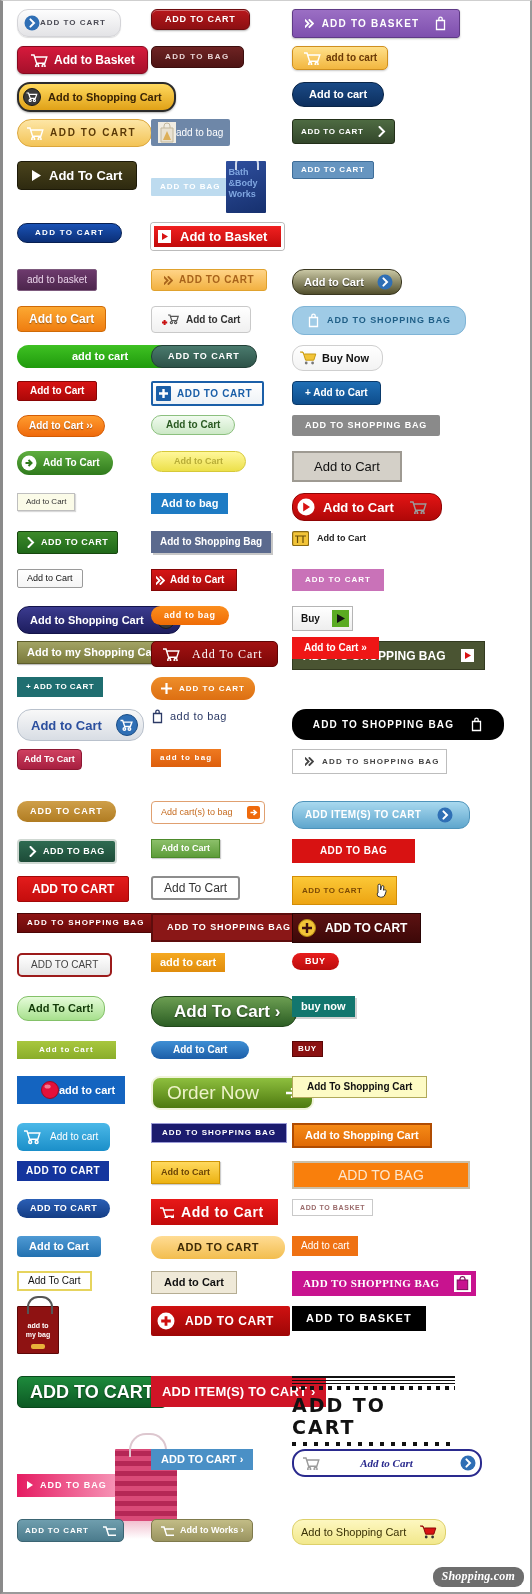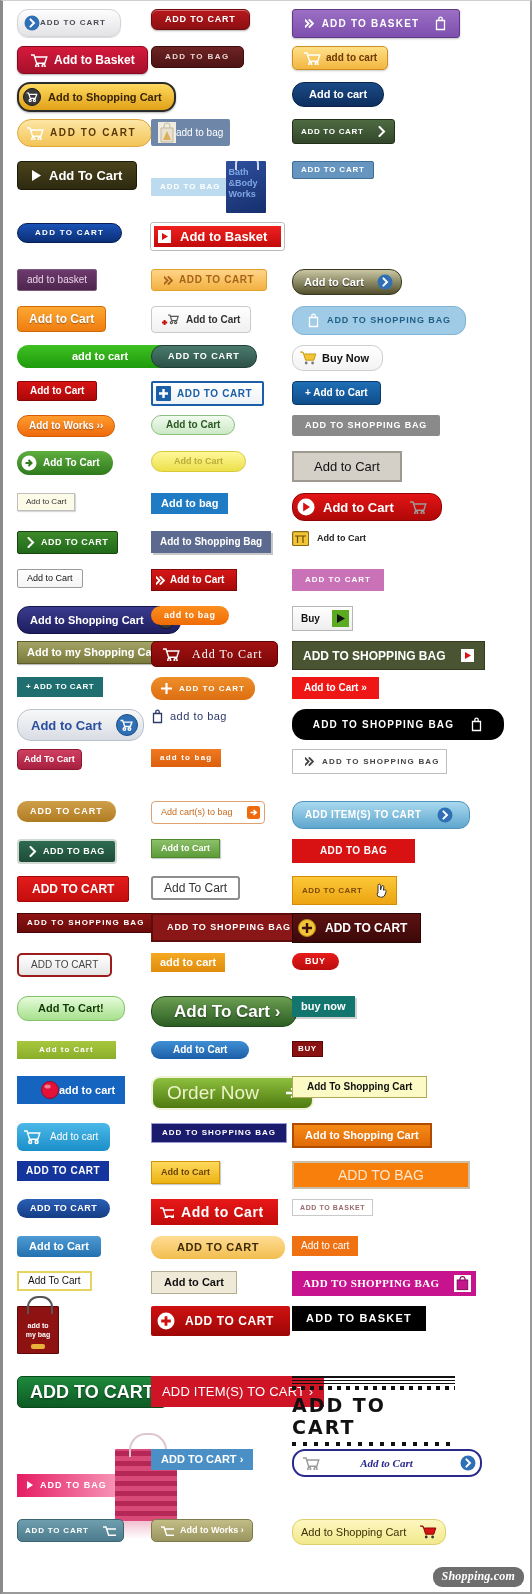--- a/index.html
+++ b/index.html
@@ -459,7 +459,7 @@
       </div>
       <div class="cell" style="left: 14px; top: 414px;">
         <div class="btn b31">
-          <span>Add to Works ››</span>
+          <span>Add to Cart ››</span>
         </div>
       </div>
       <div class="cell" style="left: 148px; top: 414px;">

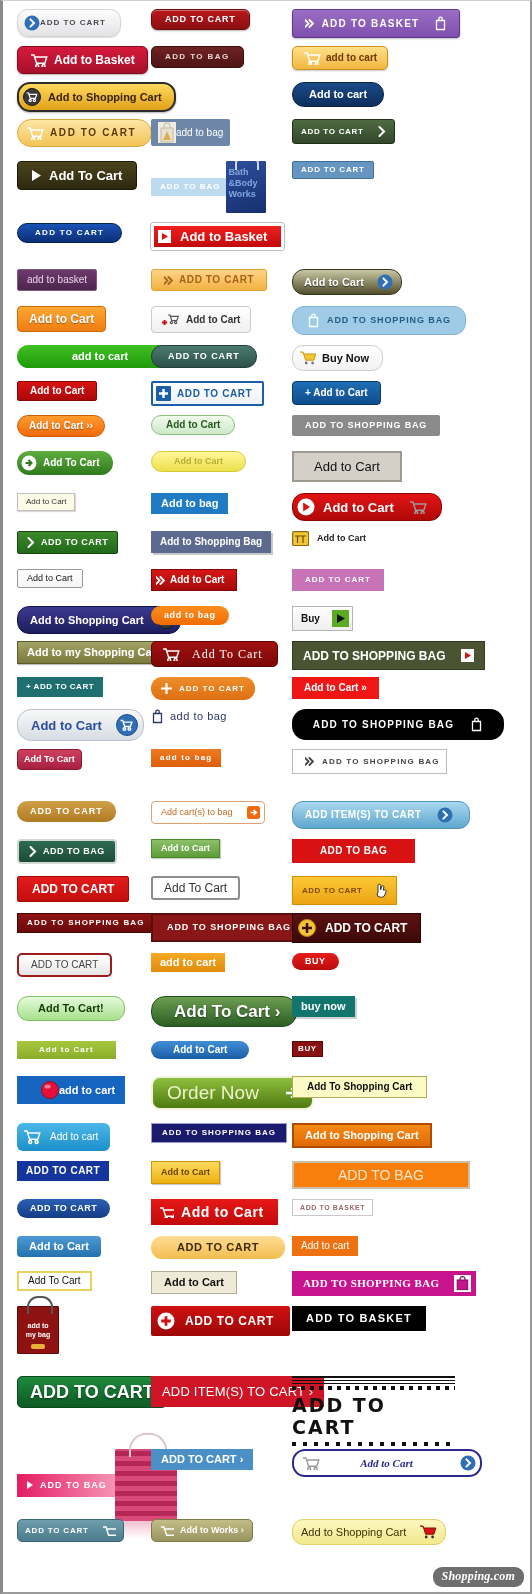--- a/index.html
+++ b/index.html
@@ -645,7 +645,7 @@
           <span>ADD TO CART</span>
         </div>
       </div>
-      <div class="cell" style="left: 289px; top: 676px;">
+      <div class="cell" style="left: 289px; top: 636px;">
         <div class="btn b54">
           <span>Add to Cart »</span>
         </div>

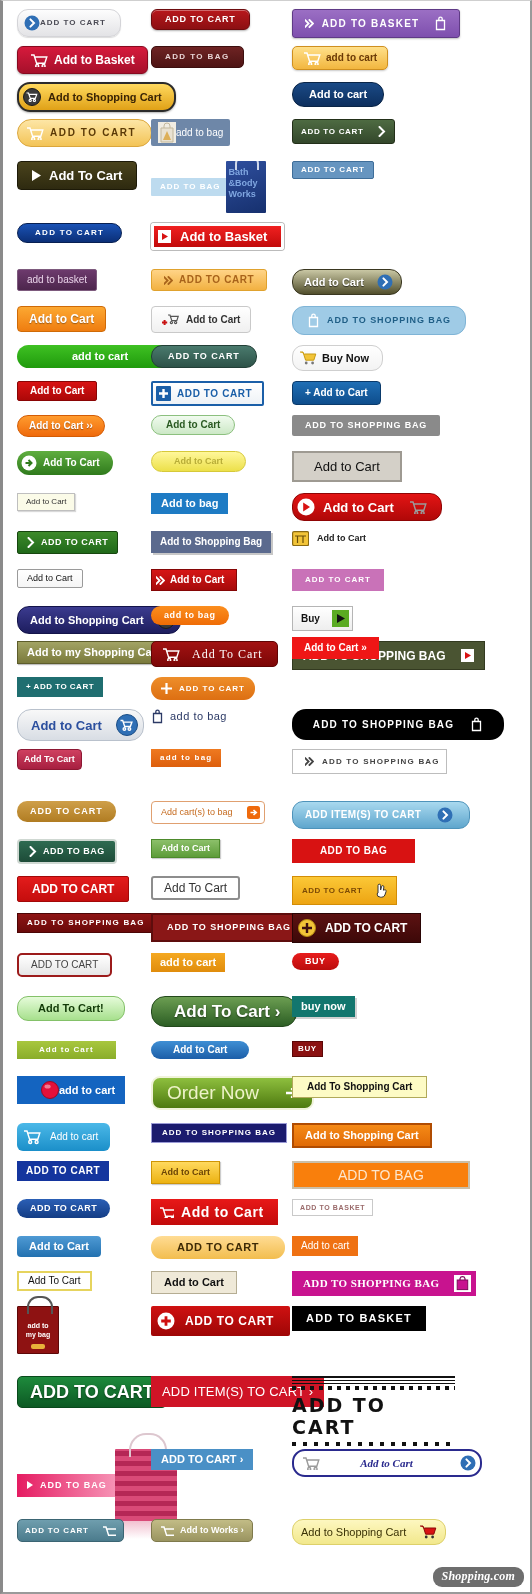--- a/index.html
+++ b/index.html
@@ -133,7 +133,7 @@
   .b73 { background:linear-gradient(#ffffff,#e6e6e6); border:2px solid #9c1b1b; border-radius:5px; color:#444; font-size:10px; padding:5px 12px;}
   .b74 { background:linear-gradient(#f5a921,#e08c0c); color:#fff; font-size:11px; font-weight:bold; padding:4px 9px;}
   .b75 { background:linear-gradient(#e81c1c,#bb0c0c); border-radius:9px; color:#fff; font-size:9px; font-weight:bold; letter-spacing:.5px; padding:4px 13px;}
-  .b76 { background:linear-gradient(#e5fbd9,#a7e08d); border:1px solid #84c169; border-radius:11px; color:#123a08; font-size:11px; font-weight:bold; padding:6px 20px;}
+  .b76 { background:linear-gradient(#e5fbd9,#a7e08d); border:1px solid #84c169; border-radius:11px; color:#123a08; font-size:11px; font-weight:bold; padding:6px 10px;}
   .b77 { background:linear-gradient(#6c9e52,#2c5e24); border:1px solid #23491c; border-radius:14px; color:#fff; font-size:17px; font-weight:bold; padding:6px 16px 6px 22px; gap:10px; text-shadow:0 1px 2px rgba(0,0,0,.5);}
   .b78 { background:#12766e; color:#fff; font-size:11px; font-weight:bold; padding:5px 9px; box-shadow:2px 2px 0 rgba(0,0,0,.18);}
   .b79 { background:linear-gradient(#a8c73e,#8aad2a); color:#fff; font-size:8px; font-weight:bold; letter-spacing:1px; padding:5px 22px;}

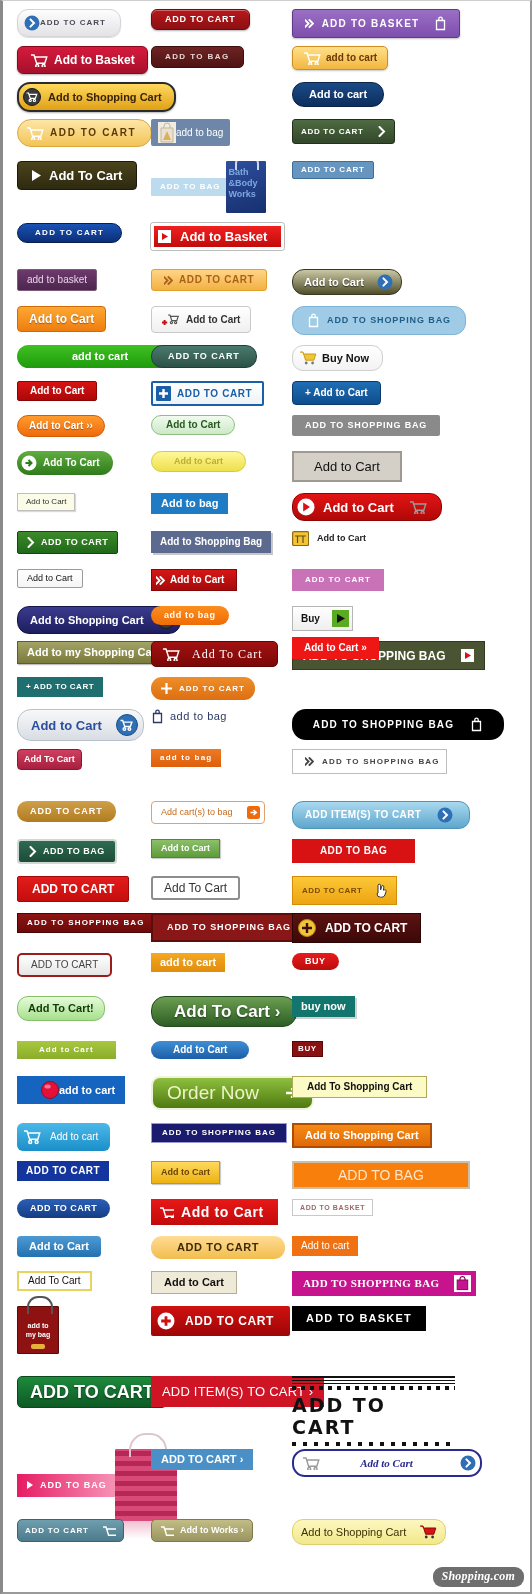--- a/index.html
+++ b/index.html
@@ -160,7 +160,7 @@
   .b100 { background:linear-gradient(#cf1111,#9e0606); border-radius:2px; color:#fff; font-size:12px; font-weight:bold; letter-spacing:.6px; padding:6px 16px 6px 6px; gap:10px;}
   .b101 { background:#000; color:#fff; font-size:11px; font-weight:bold; letter-spacing:1.2px; padding:7px 14px;}
   .b102 { background:linear-gradient(#1e8a3c,#0d5a24); border:1px solid #094a1c; border-radius:5px; color:#fff; font-size:18px; font-weight:bold; padding:6px 12px; text-shadow:0 1px 2px rgba(0,0,0,.5);}
-  .b103 { background:#cf1426; color:#fff; font-size:13px; font-weight:normal; padding:9px 11px; letter-spacing:.2px;}
+  .b103 { background:#cf1426; color:#fff; font-size:13px; font-weight:bold; padding:9px 11px; letter-spacing:.2px;}
   .b104 { background:linear-gradient(90deg,#e51c62,#f9a8c4); color:#fff; font-size:9px; font-weight:bold; letter-spacing:1px; padding:7px 26px 7px 10px; gap:7px;}
   .b105 { background:#4a90c6; color:#fff; font-size:11px; font-weight:bold; padding:5px 10px; gap:5px;}
   .b106 { background:#fff; border:2px solid #2a2a8e; border-radius:13px; color:#2a2a8e; font-size:11px; font-weight:bold; font-style:italic; width:190px; padding:4px 4px 4px 8px; justify-content:space-between; font-family:"Liberation Serif", serif;}

